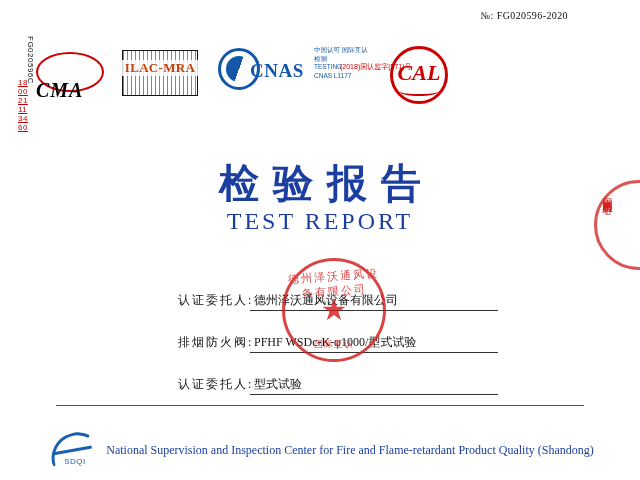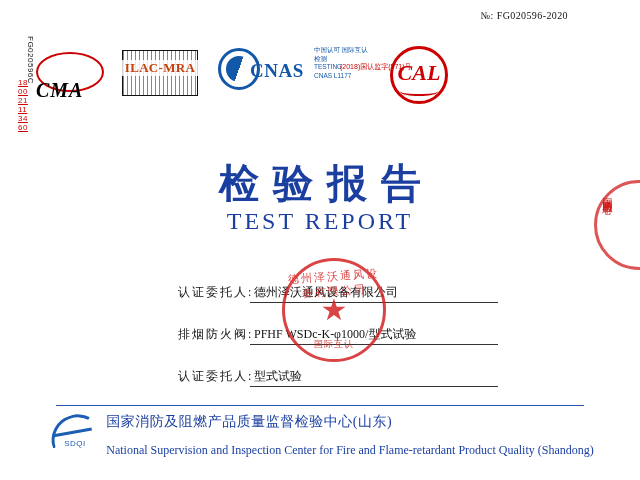--- a/index.html
+++ b/index.html
@@ -221,6 +221,7 @@
     position: relative;
     height: 30px;
     margin-bottom: 12px;
+    margin-top: 8px;
   }
   .field-label {
     position: absolute;

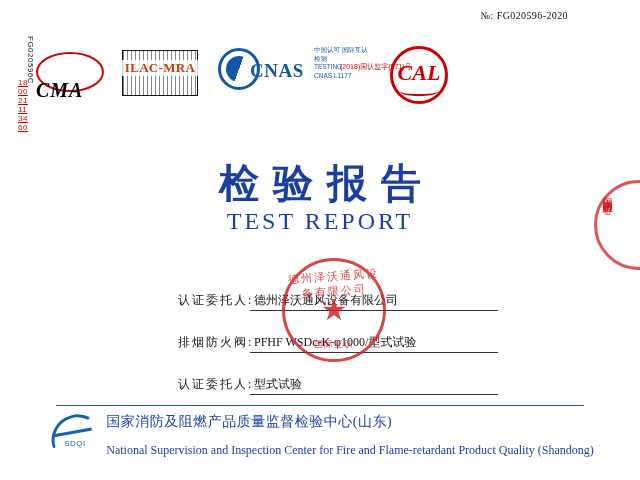--- a/index.html
+++ b/index.html
@@ -467,7 +467,6 @@
         <div class="sdqi-bar"></div>
         <div class="sdqi-label">SDQI</div>
       </div>
-      <div class="footer-cn">国家消防及阻燃产品质量监督检验中心(山东)</div>
       <div class="footer-en">National Supervision and Inspection Center for Fire and Flame-retardant Product Quality (Shandong)</div>
     </div>
   </div>

